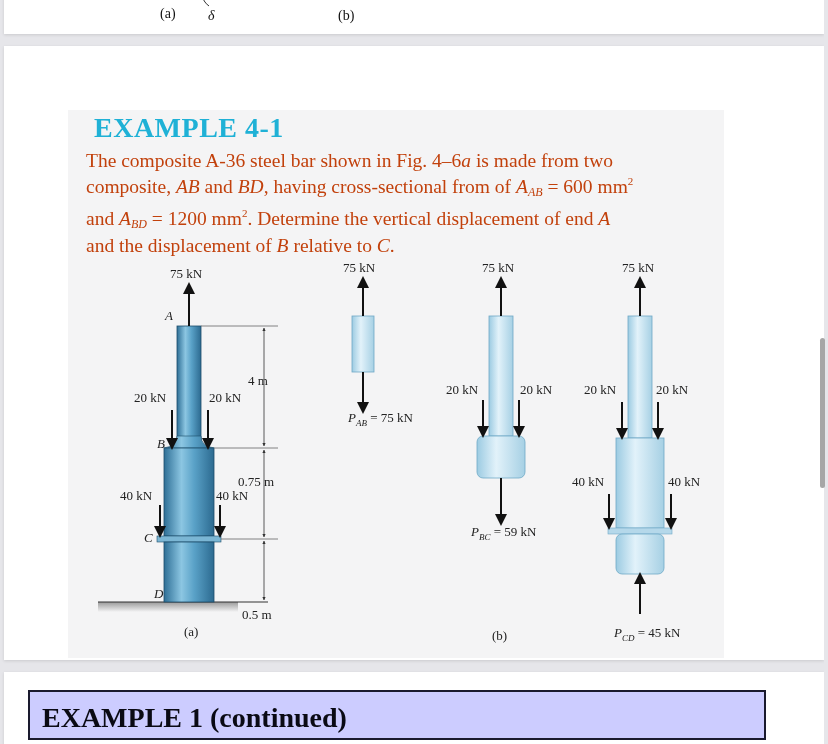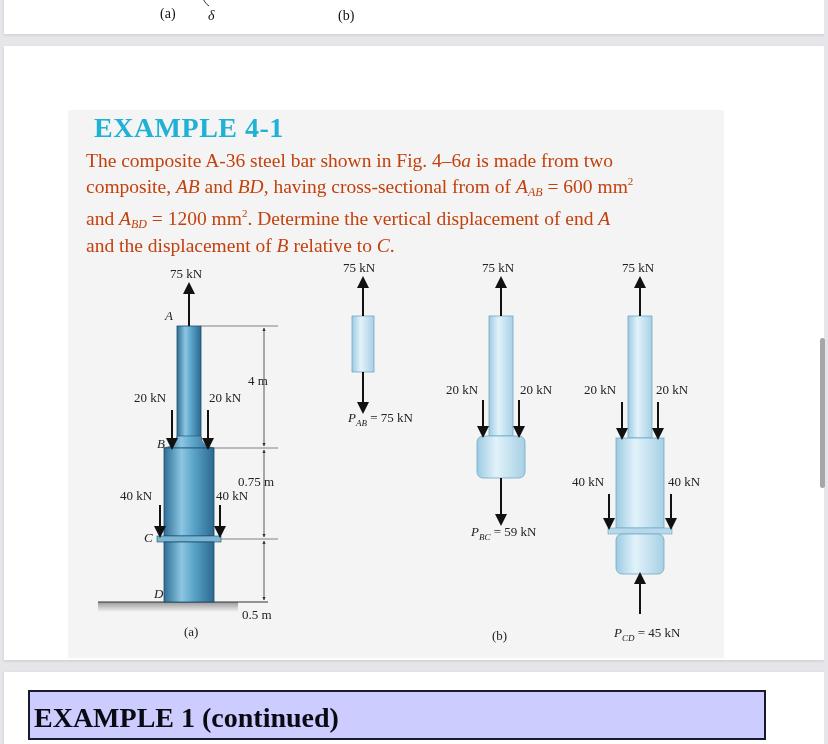--- a/index.html
+++ b/index.html
@@ -15,7 +15,7 @@
 
   .banner { position: absolute; background: #ccccff; border: 2px solid #1a1a2e; font-weight: bold; font-family: "Liberation Serif", serif; color: #0a0a14; }
   #banner-main { left: 42px; top: 13px; width: 740px; height: 44px; font-size: 38px; line-height: 40px; padding-left: 8px; letter-spacing: -0.5px; }
-  #banner-next { left: 24px; top: 18px; width: 738px; height: 50px; font-size: 28px; line-height: 52px; padding-left: 4px; }
+  #banner-next { left: 24px; top: 18px; width: 738px; height: 50px; font-size: 28px; line-height: 52px; padding-left: 12px; }
 
   .panel { position: absolute; left: 64px; top: 64px; width: 656px; height: 548px; background: #f4f4f5; }
   .ex-title { position: absolute; left: 26px; top: 2px; font-size: 28px; font-weight: bold; color: #1fb1d6; letter-spacing: 0.5px; font-family: "Liberation Serif", serif; }

